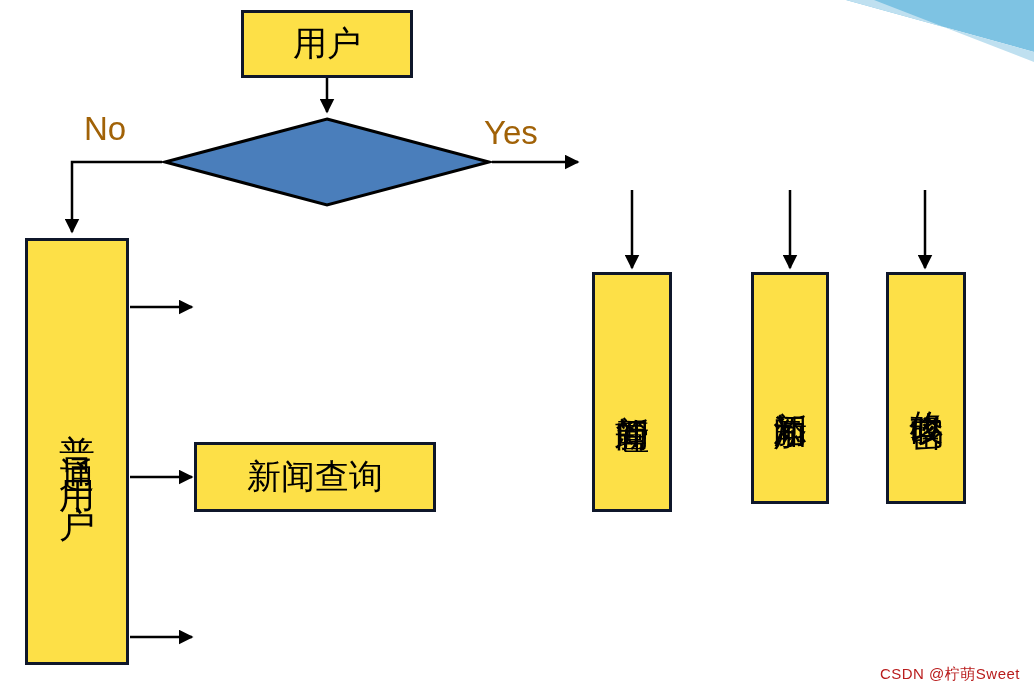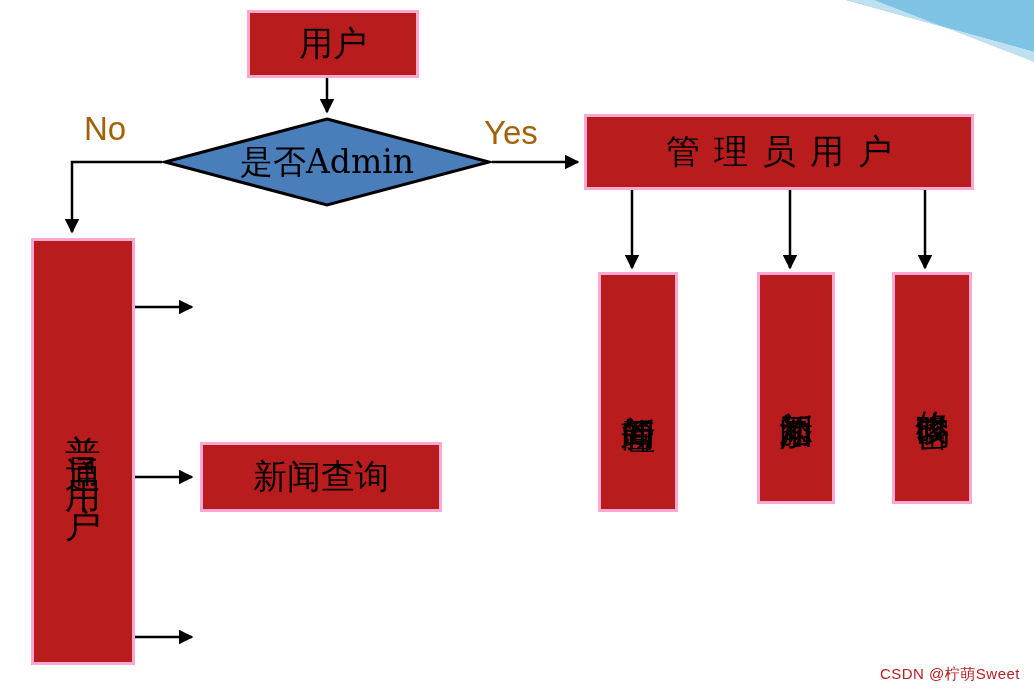--- a/index.html
+++ b/index.html
@@ -30,15 +30,14 @@
   .node {
     position: absolute;
     box-sizing: border-box;
-    background: #b91c1c;
-    border: 3px solid #f9a8d4;
+    background: #fde047;
+    border: 3px solid #0f172a;
     display: flex;
     align-items: center;
     justify-content: center;
     color: #000000;
     font-family: "DejaVu Serif", "Liberation Serif", serif;
     line-height: 1.05;
-    margin-left: 6px;
   }
   .node-h {
     font-size: 34px;

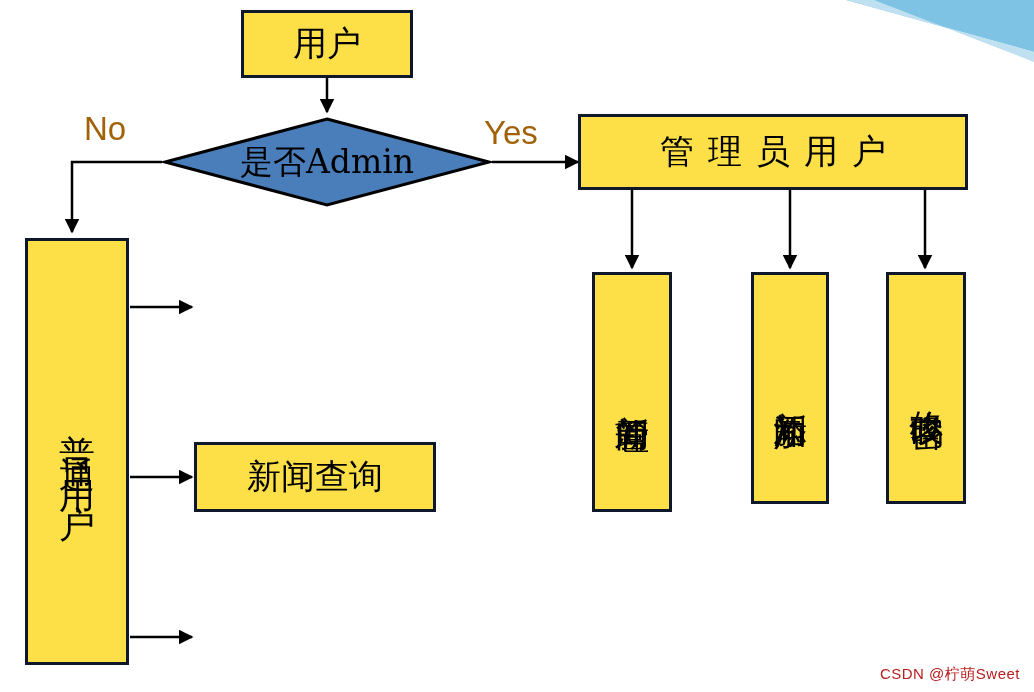--- a/index.html
+++ b/index.html
@@ -149,9 +149,6 @@
   <svg id="decision-node" viewBox="0 0 330 92" preserveAspectRatio="none">
     <polygon points="165,3 327,46 165,89 3,46" fill="#4a7ebb" stroke="#000000" stroke-width="3" vector-effect="non-scaling-stroke"></polygon>
   </svg>
-  <div id="decision-label">
-    <span>是否Admin</span>
-  </div>
 
   <div class="branch-label" style="left:84px; top:110px;">
     <span>No</span>

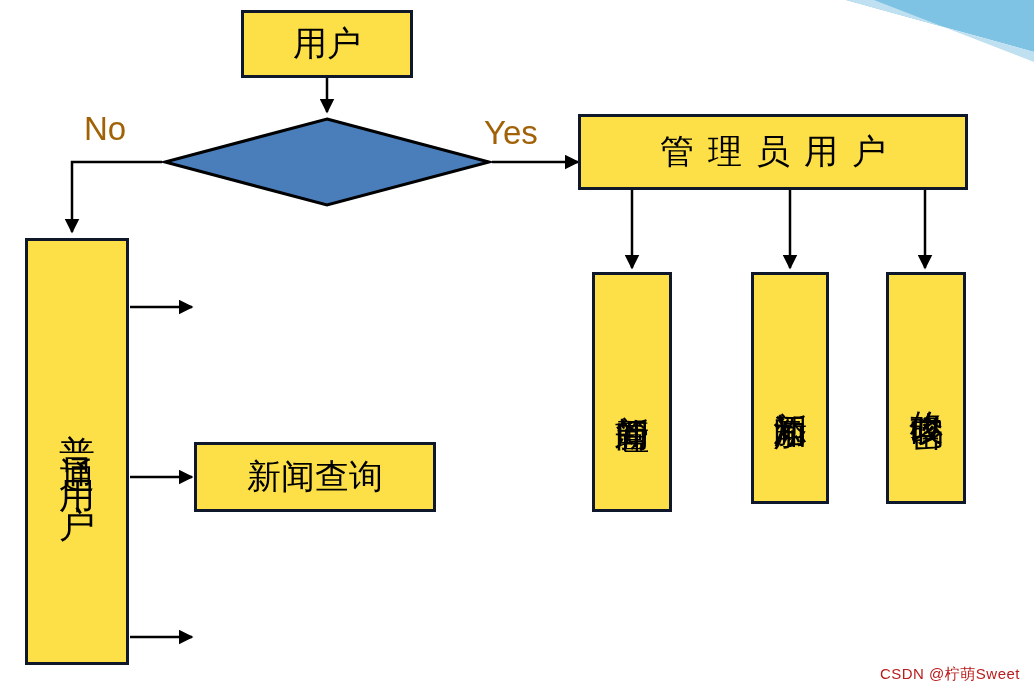--- a/index.html
+++ b/index.html
@@ -157,9 +157,6 @@
     <span>Yes</span>
   </div>
 
-  <div class="node node-spaced" style="left:578px; top:114px; width:390px; height:76px;">
-    <span>管理员用户</span>
-  </div>
 
   <div class="node node-v-wide" style="left:25px; top:238px; width:104px; height:427px;">
     <span>普通用户</span>

